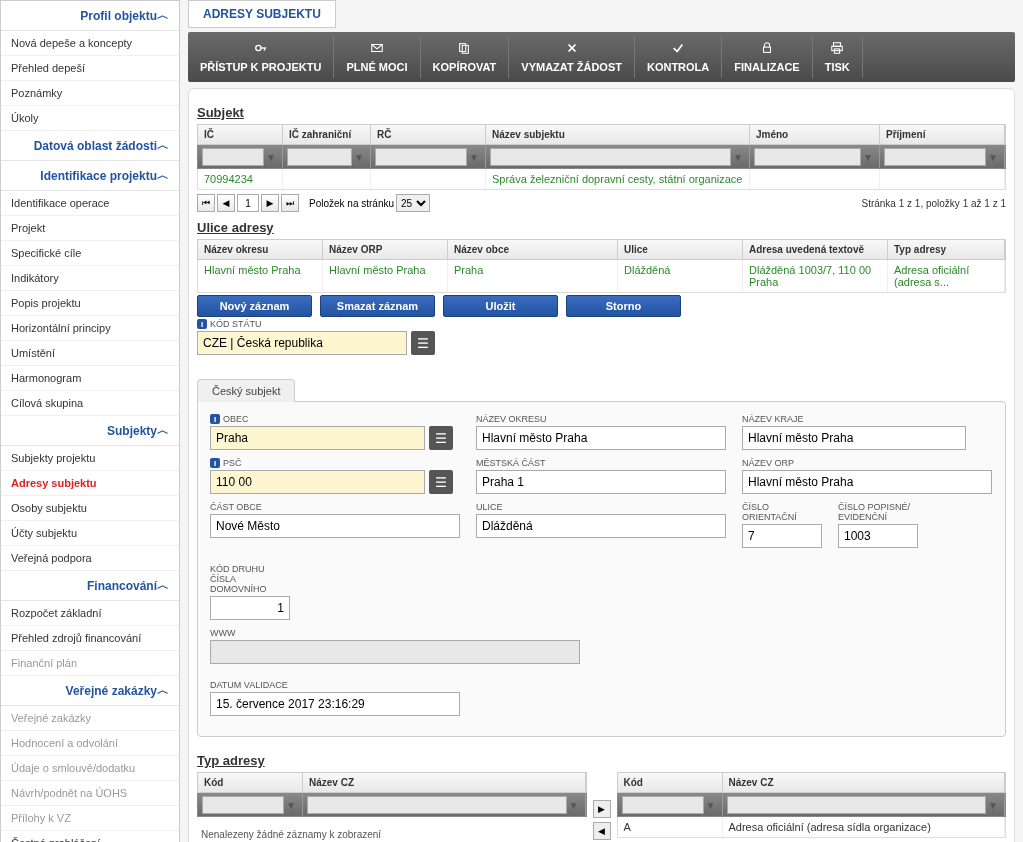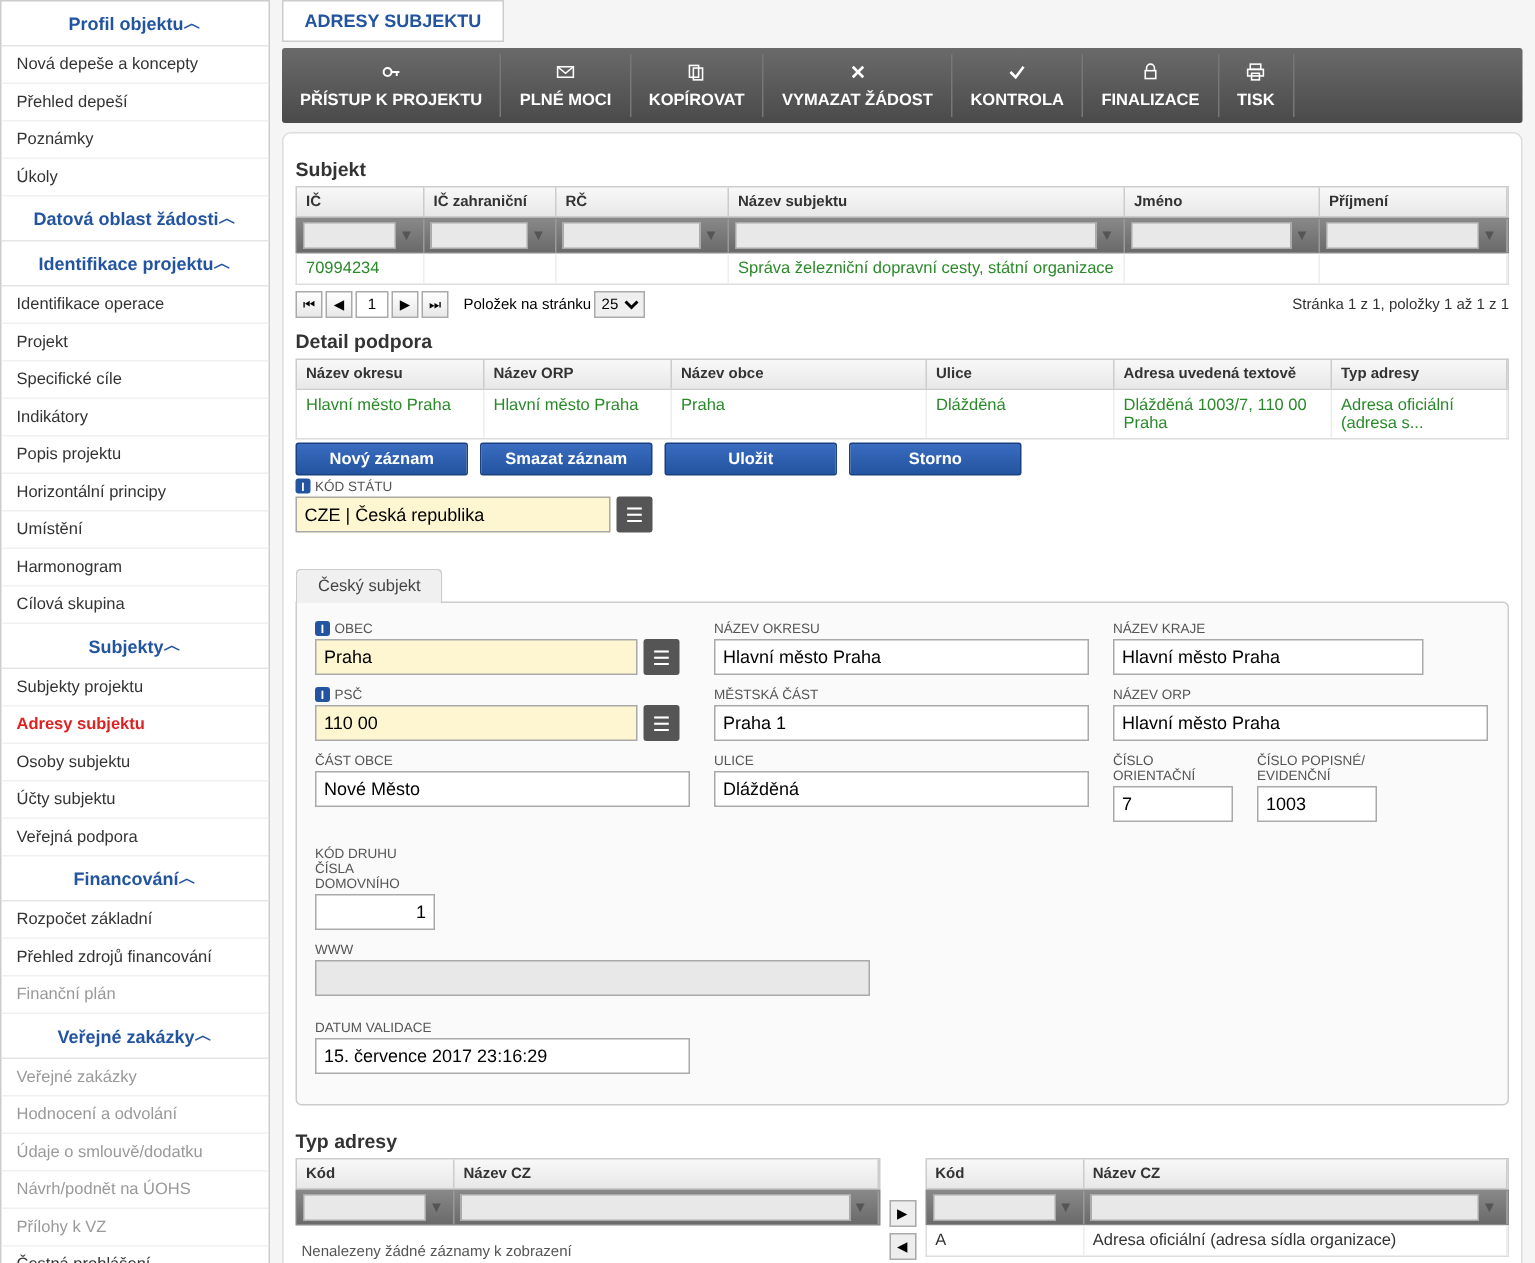--- a/index.html
+++ b/index.html
@@ -6,7 +6,7 @@
 body { font-family: Arial, sans-serif; font-size: 11px; background: #f5f5f5; display: flex; }
 
 .sidebar { width: 180px; background: #fff; border: 1px solid #ccc; }
-.sidebar-header { display: flex; justify-content: center; align-items: center; padding: 6px 10px; color: #2354a0; font-weight: bold; font-size: 12px; cursor: pointer; border-bottom: 1px solid #e5e5e5; }
+.sidebar-header { display: flex; justify-content: flex-end; align-items: center; padding: 6px 10px; color: #2354a0; font-weight: bold; font-size: 12px; cursor: pointer; border-bottom: 1px solid #e5e5e5; }
 .sidebar-item { padding: 6px 10px; color: #333; cursor: pointer; border-bottom: 1px solid #f0f0f0; }
 .sidebar-item.indent { }
 .sidebar-item.active { color: #d22; font-weight: bold; }

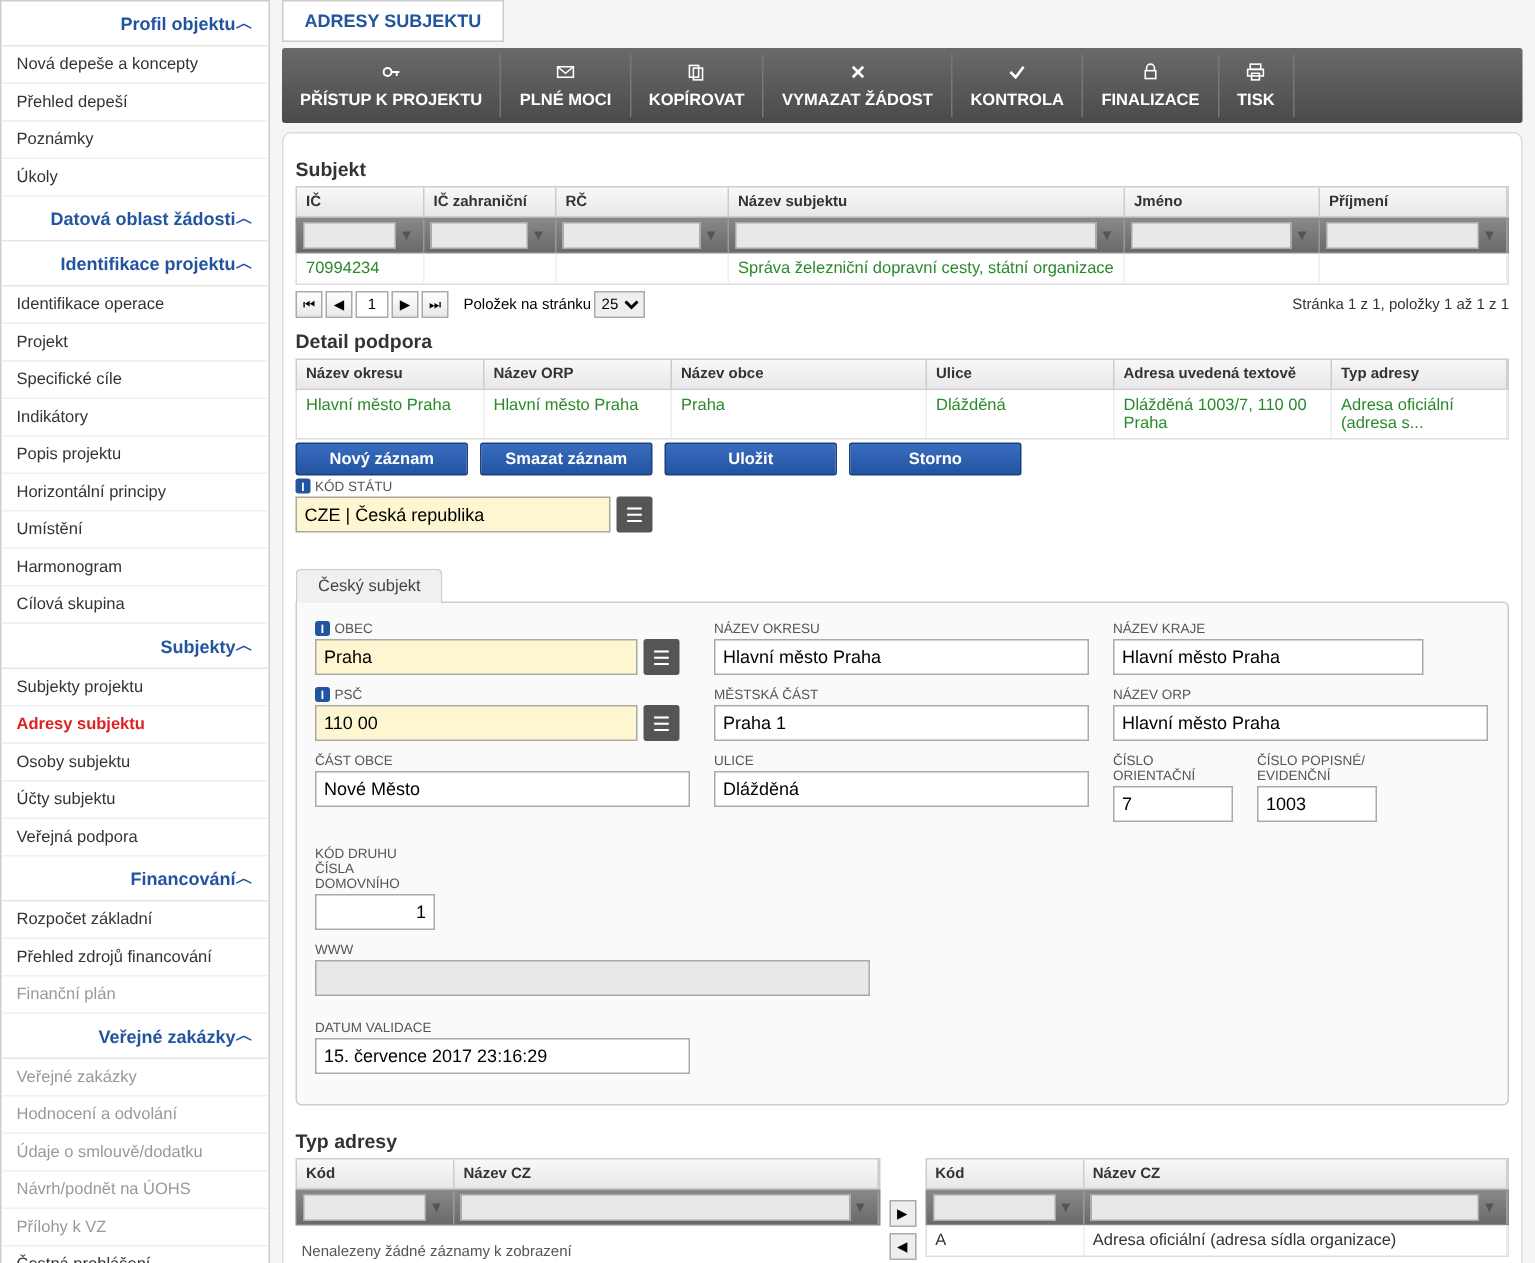--- a/index.html
+++ b/index.html
@@ -20,7 +20,7 @@
 .toolbar-icon { width: 14px; height: 14px; display: inline-block; }
 
 .panel { background: #fff; border: 1px solid #ddd; border-radius: 6px; padding: 8px; margin-top: 6px; }
-.section-title { font-weight: bold; font-size: 13px; color: #333; margin: 8px 0 4px; }
+.section-title { font-weight: bold; font-size: 13px; color: #333; margin: 8px 0 4px; text-decoration: underline; }
 
 .grid-header { display: flex; background: linear-gradient(#f8f8f8,#e8e8e8); border: 1px solid #ccc; }
 .grid-header > div { padding: 4px 6px; font-size: 10px; color: #333; font-weight: bold; border-right: 1px solid #ccc; }

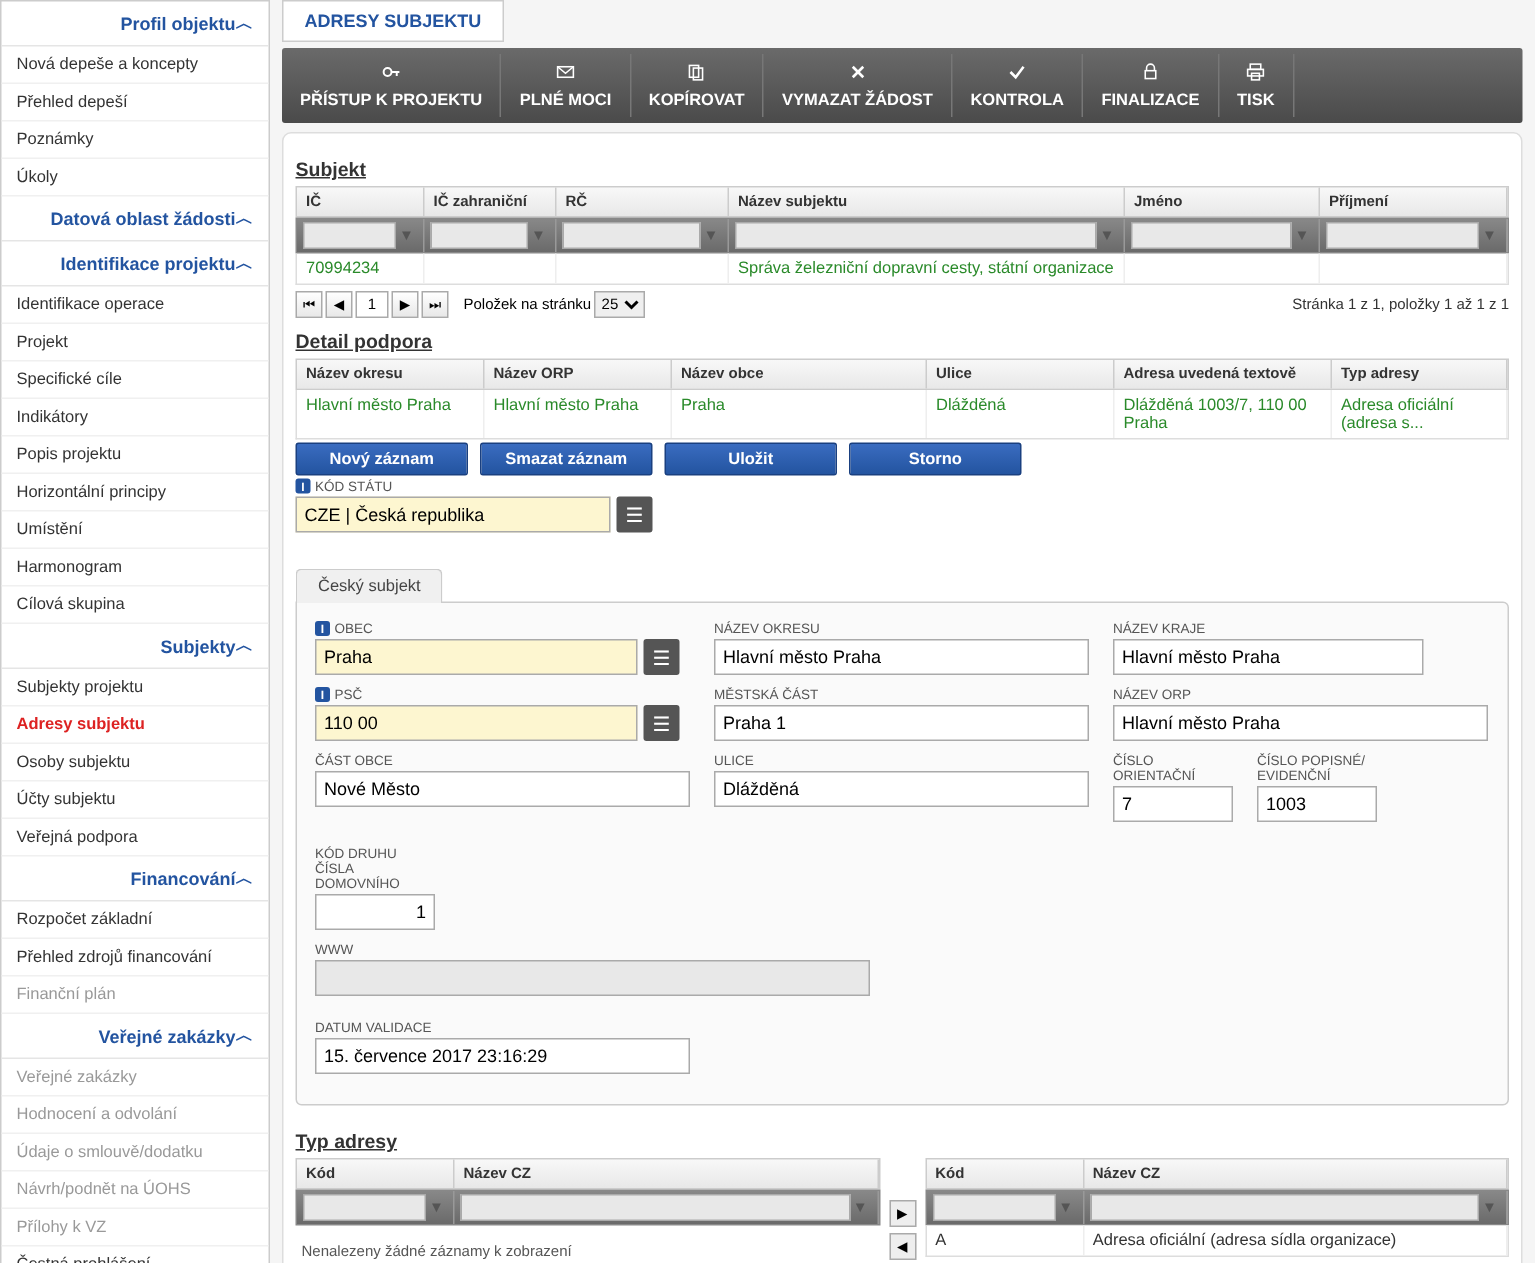--- a/index.html
+++ b/index.html
@@ -265,7 +265,7 @@
       <span class="pager-right">Stránka 1 z 1, položky 1 až 1 z 1</span>
     </div>
 
-    <div class="section-title">Detail podpora</div>
+    <div class="section-title">Ulice adresy</div>
     <div class="grid-header">
       <div class="da-col1">Název okresu</div>
       <div class="da-col2">Název ORP</div>

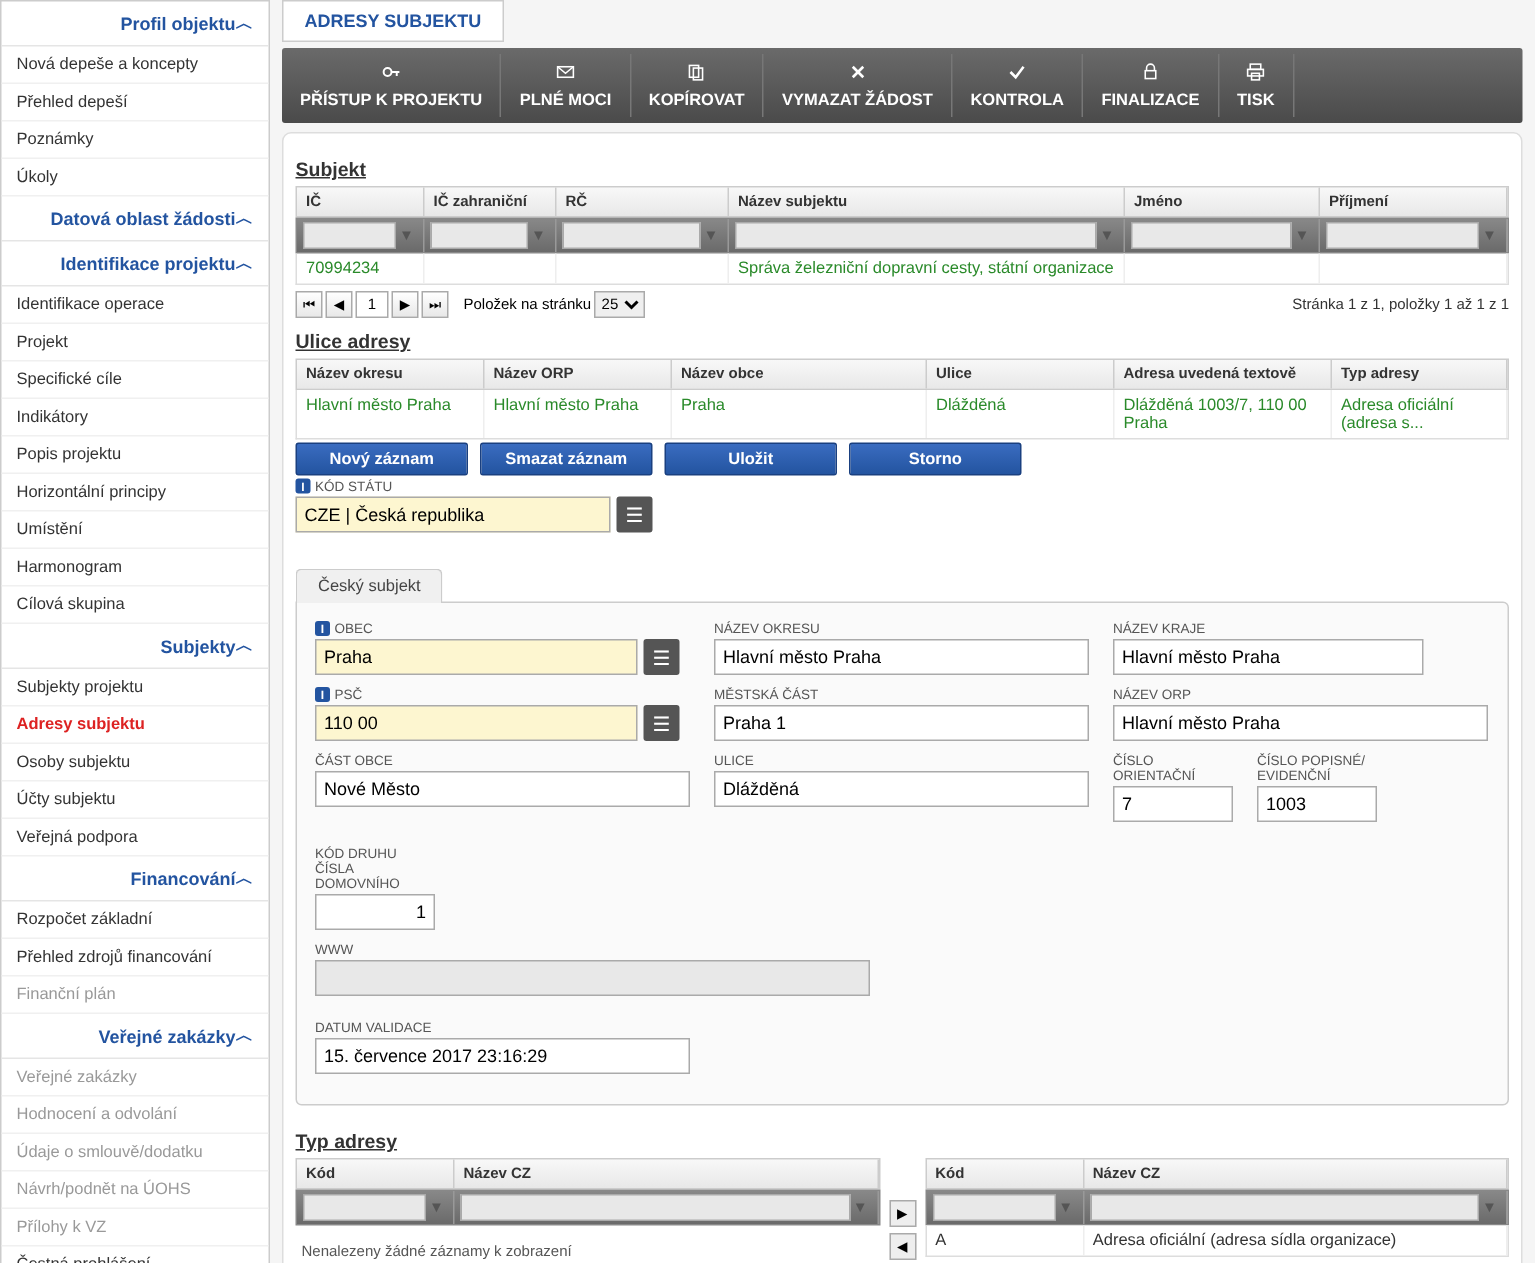--- a/index.html
+++ b/index.html
@@ -323,7 +323,7 @@
             <label>NÁZEV OKRESU</label>
             <input value="Hlavní město Praha" style="">
           </div>
-          <div class="field" style="width:207px">
+          <div class="field" style="width:224px">
             <label>NÁZEV KRAJE</label>
             <input value="Hlavní město Praha" style="">
           </div>

